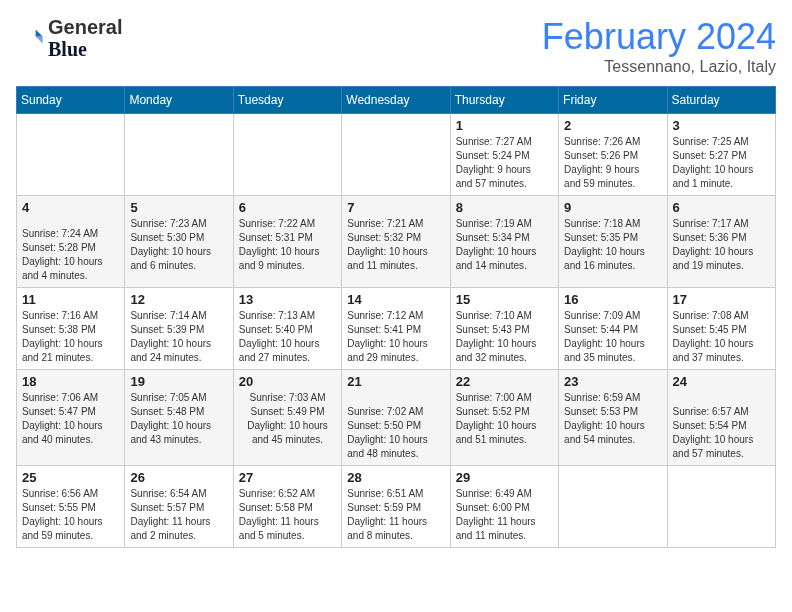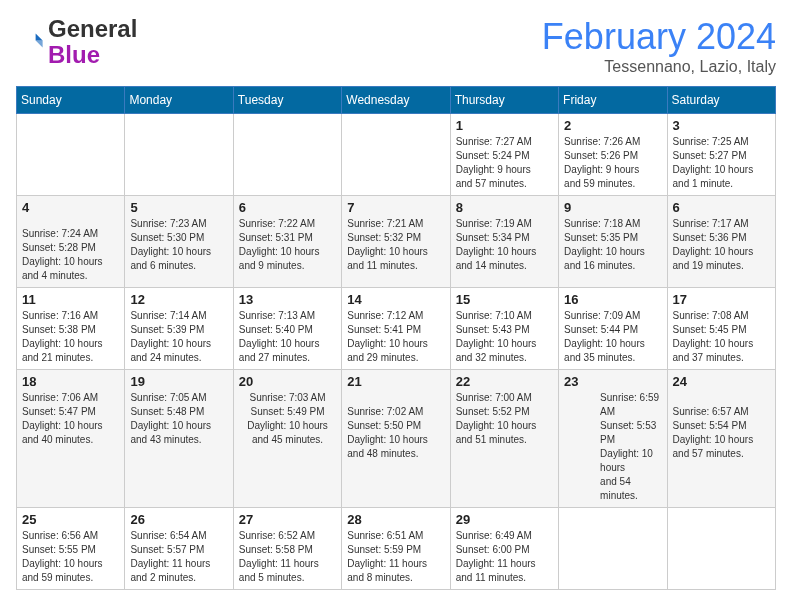--- a/index.html
+++ b/index.html
@@ -22,7 +22,7 @@
       gap: 4px;
     }
     .logo-text {
-      font-size: 24px;
+      font-size: 20px;
       font-weight: bold;
       line-height: 1.1;
     }

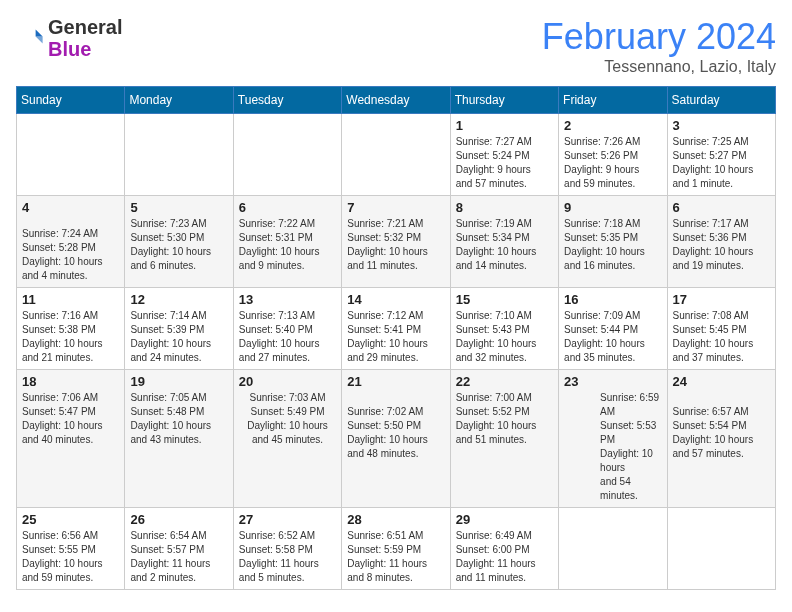--- a/index.html
+++ b/index.html
@@ -27,7 +27,7 @@
       line-height: 1.1;
     }
     .logo-general { color: #333; }
-    .logo-blue { color: #a21caf; }
+    .logo-blue { color: #0f172a; font-family: Liberation Serif, serif; }
     .logo-icon {
       width: 28px;
       height: 28px;

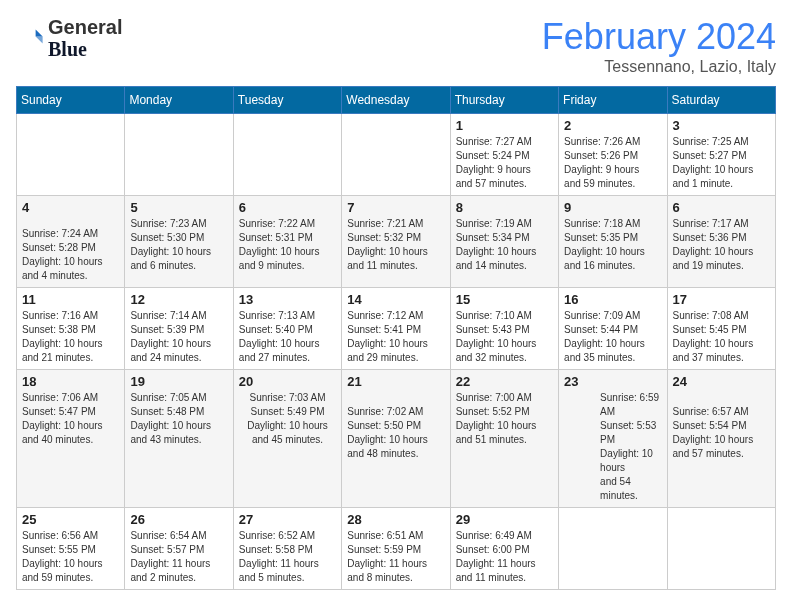--- a/index.html
+++ b/index.html
@@ -287,7 +287,7 @@
         </td>
         <td>
           <div class="day-number">23</div>
-          <div class="day-info" style="white-space: pre-line; margin-left: 36px;">Sunrise: 6:59 AM
+          <div class="day-info" style="white-space: pre-line;">Sunrise: 6:59 AM
 Sunset: 5:53 PM
 Daylight: 10 hours
 and 54 minutes.</div>

